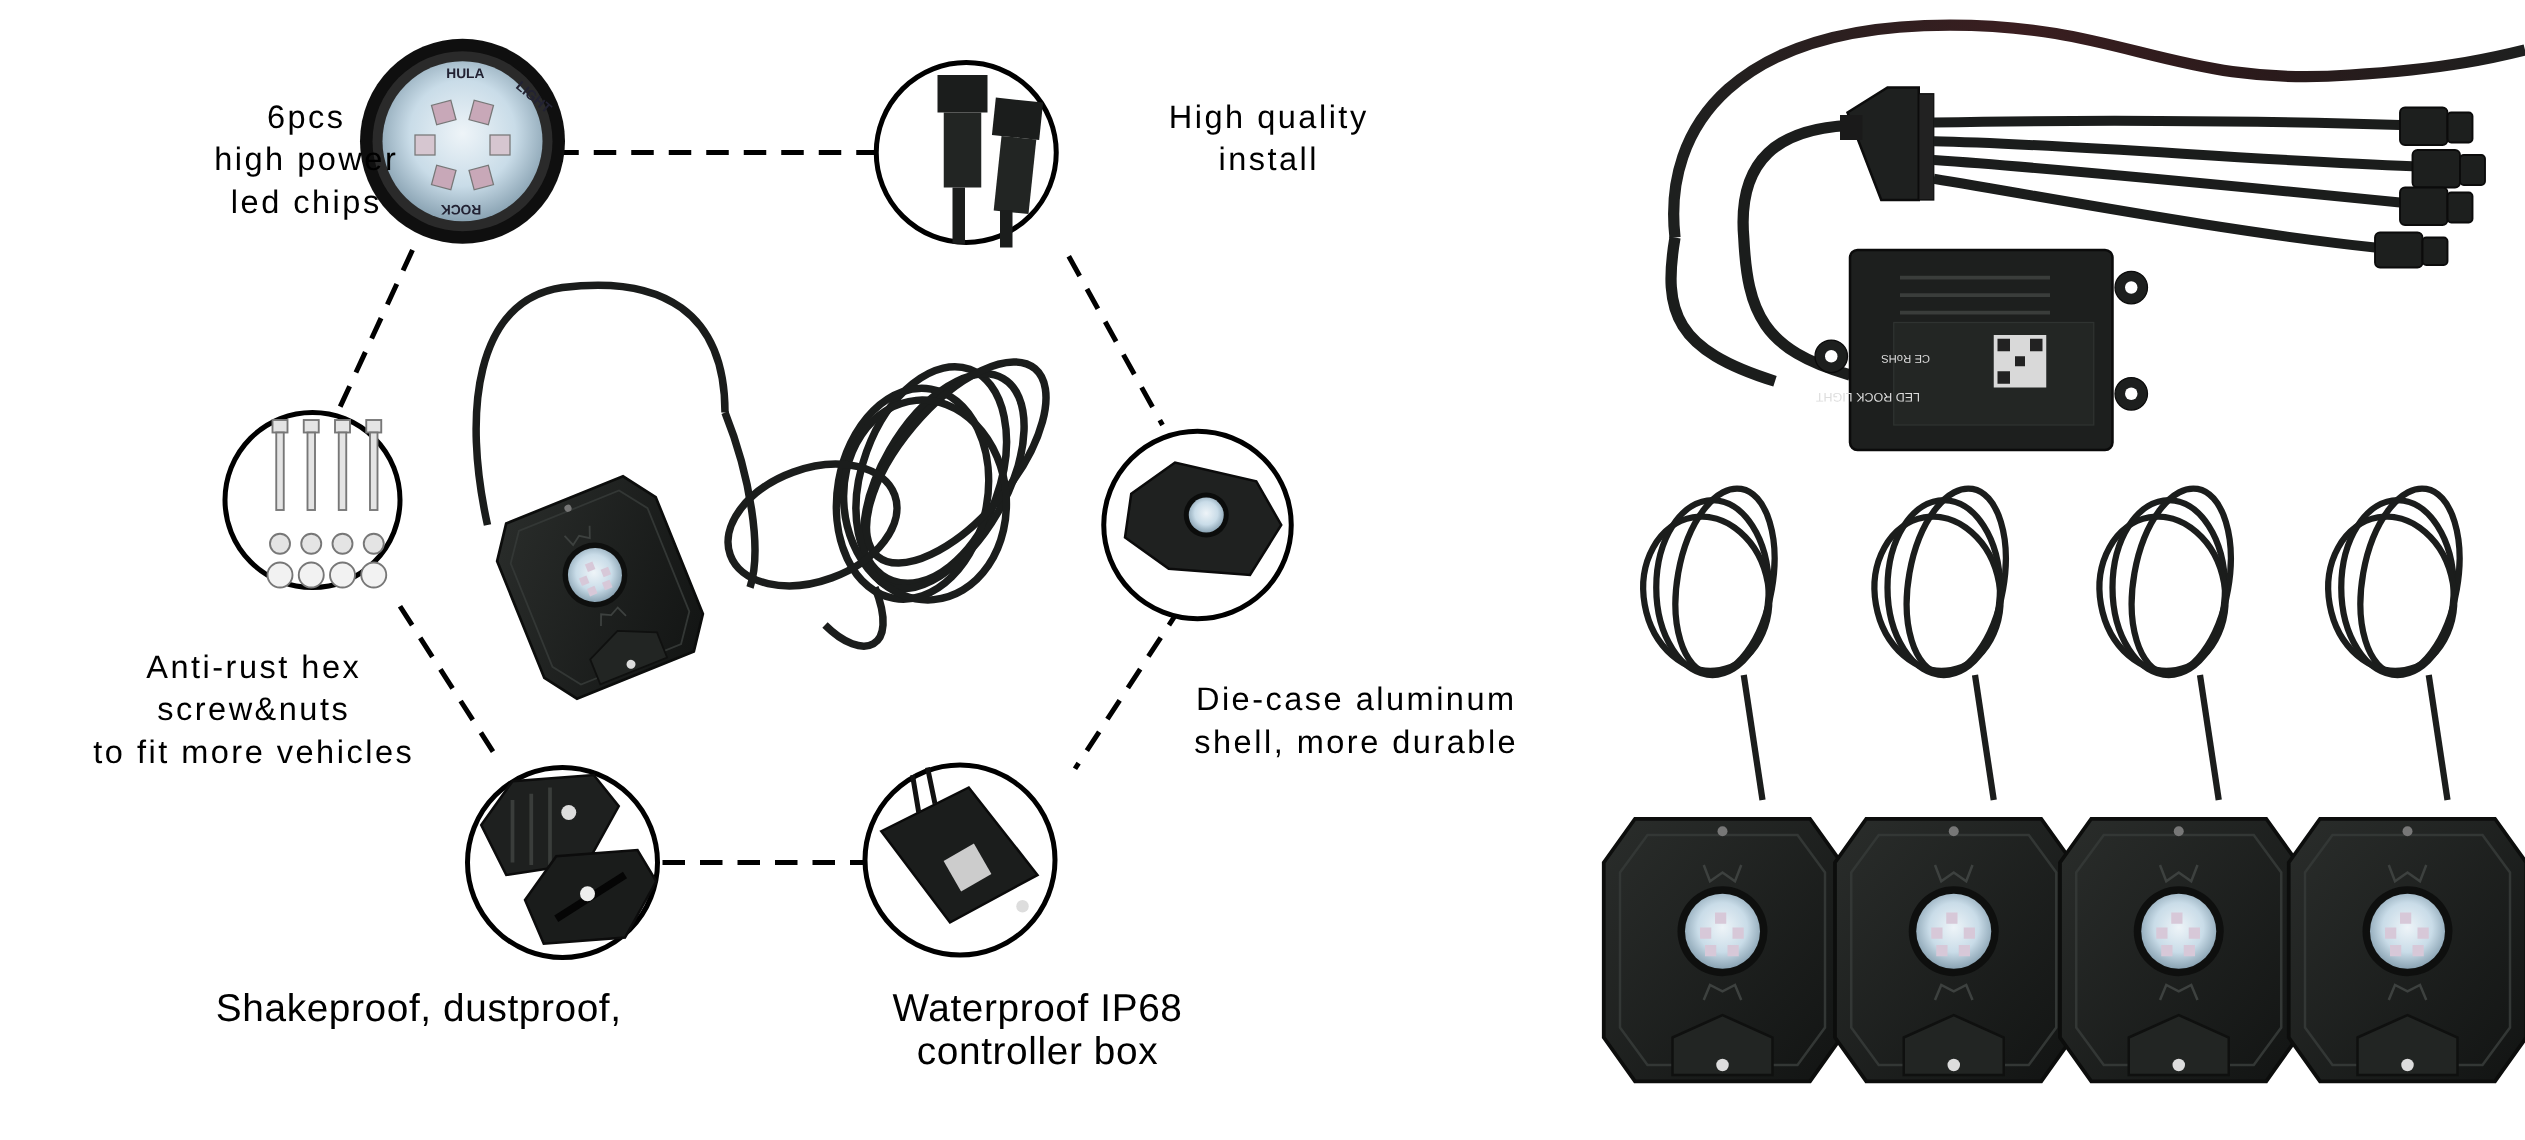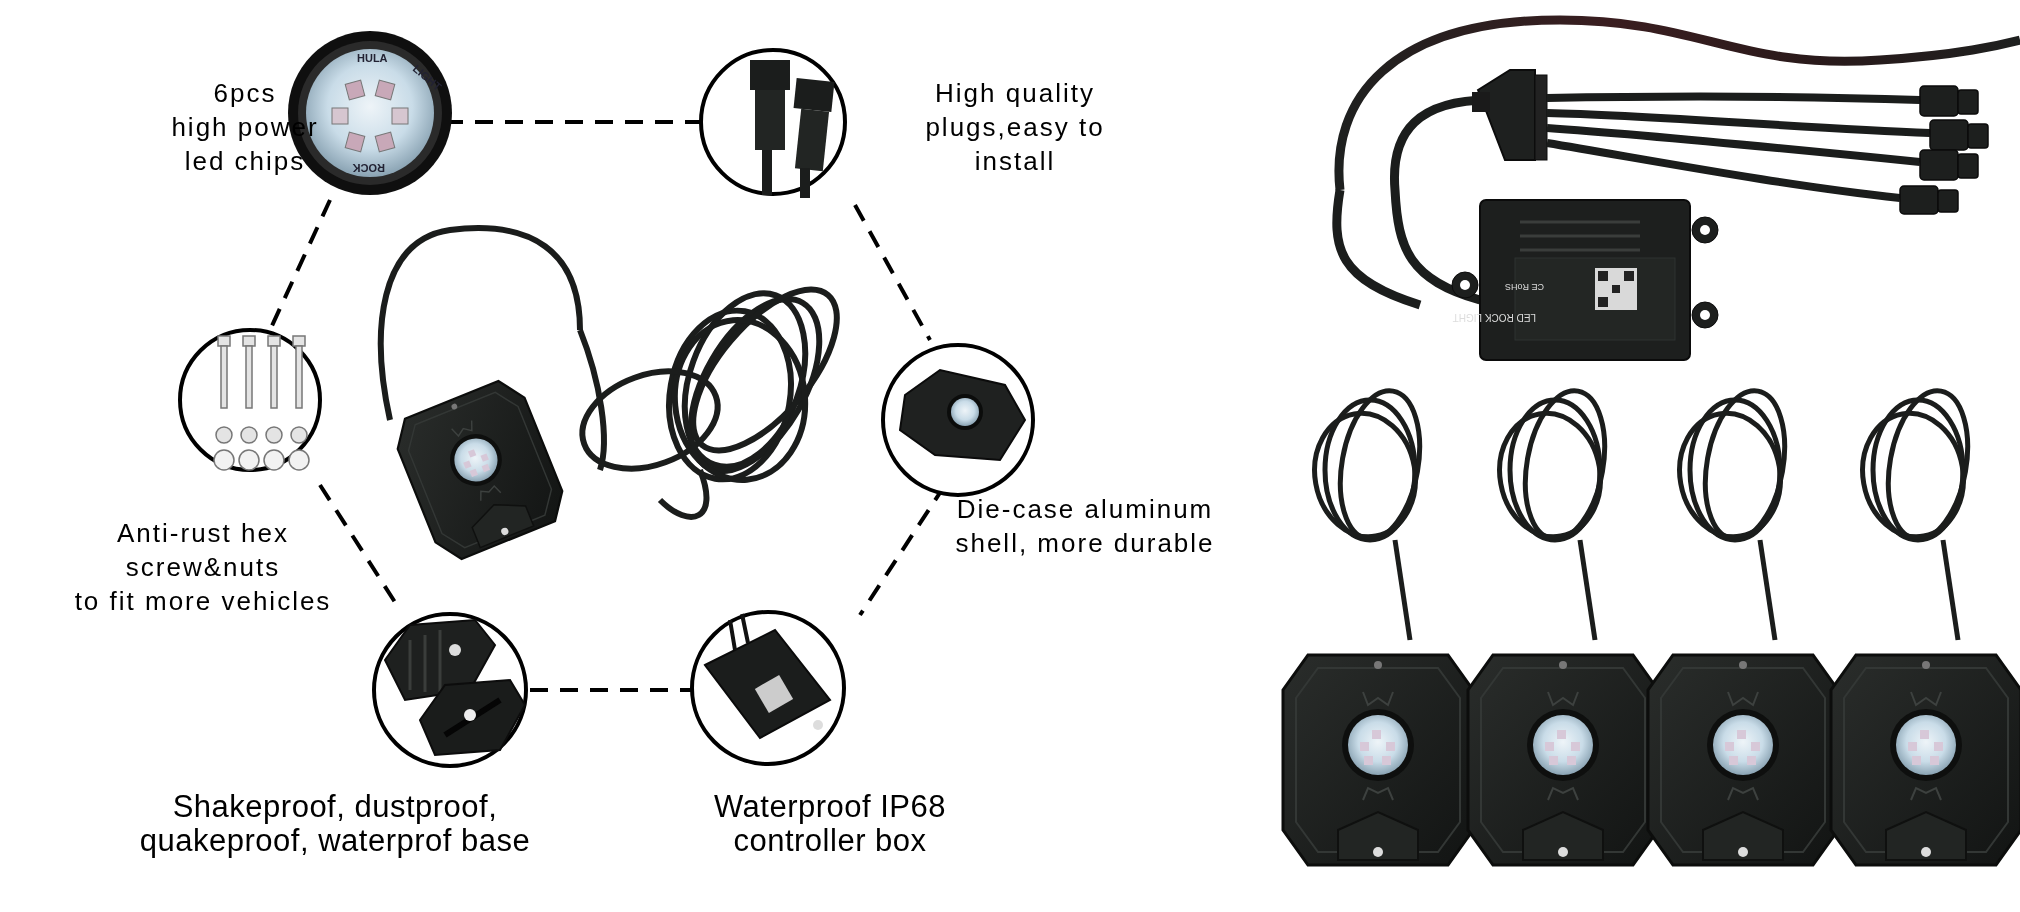--- a/index.html
+++ b/index.html
@@ -255,7 +255,6 @@
 
 <div class="label" style="left:895px; top:76px; width:240px;">
   <span>High quality</span>
-  <span>plugs,easy to</span>
   <span>install</span>
 </div>
 

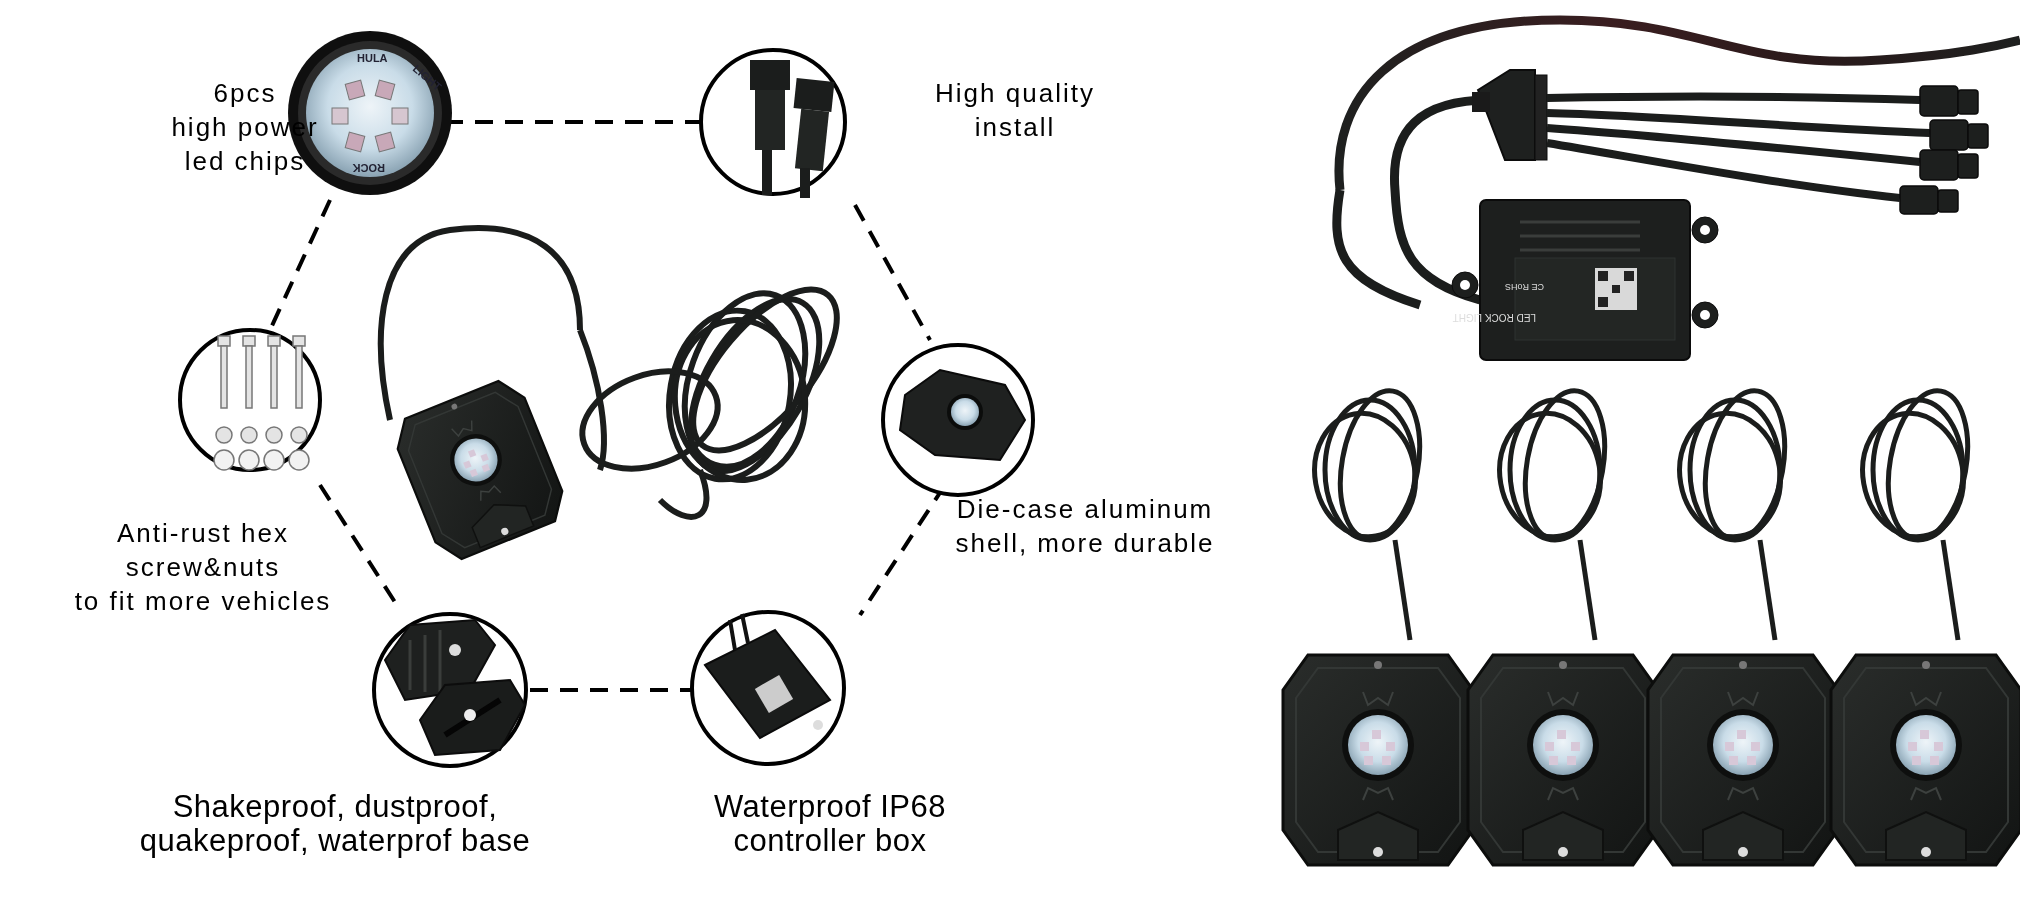--- a/index.html
+++ b/index.html
@@ -264,7 +264,7 @@
   <span>to fit more vehicles</span>
 </div>
 
-<div class="label" style="left:925px; top:492px; width:320px;">
+<div class="label" style="left:925px; top:542px; width:320px;">
   <span>Die-case aluminum</span>
   <span>shell, more durable</span>
 </div>

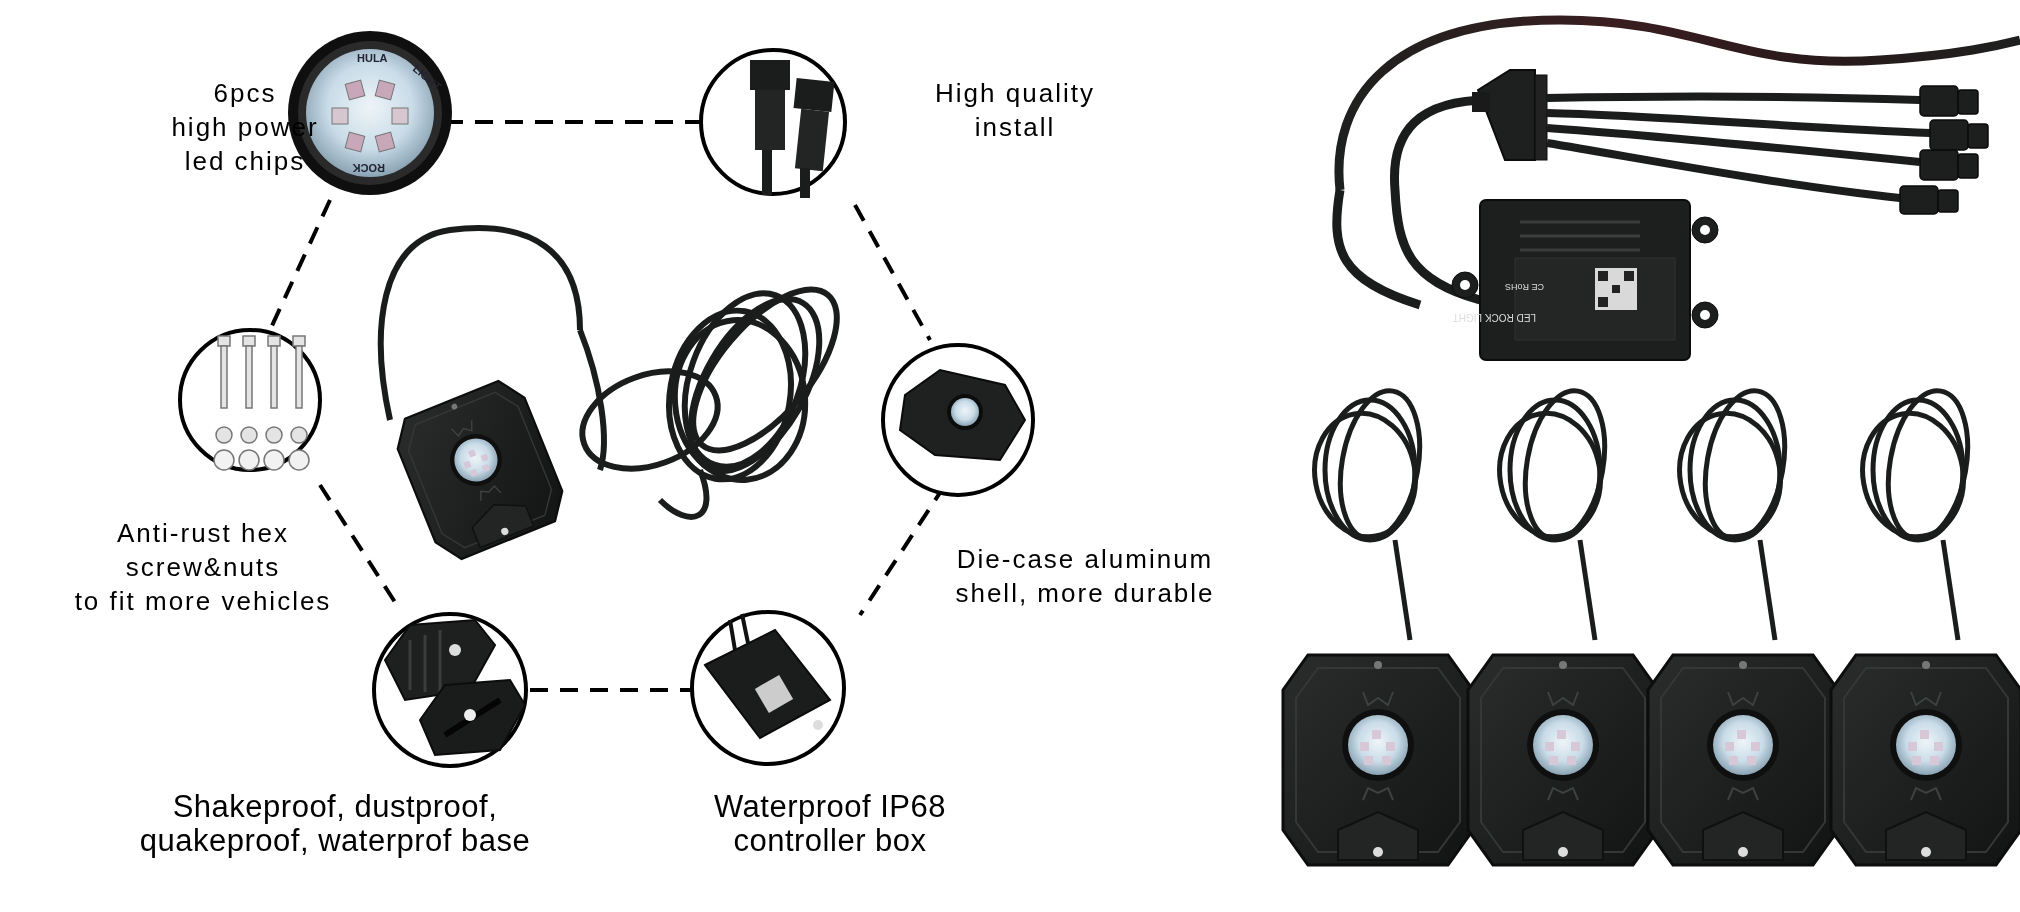--- a/index.html
+++ b/index.html
@@ -271,7 +271,6 @@
 
 <div class="label narrow" style="left:105px; top:790px; width:460px;">
   <span>Shakeproof, dustproof,</span>
-  <span>quakeproof, waterprof base</span>
 </div>
 
 <div class="label narrow" style="left:690px; top:790px; width:280px;">

